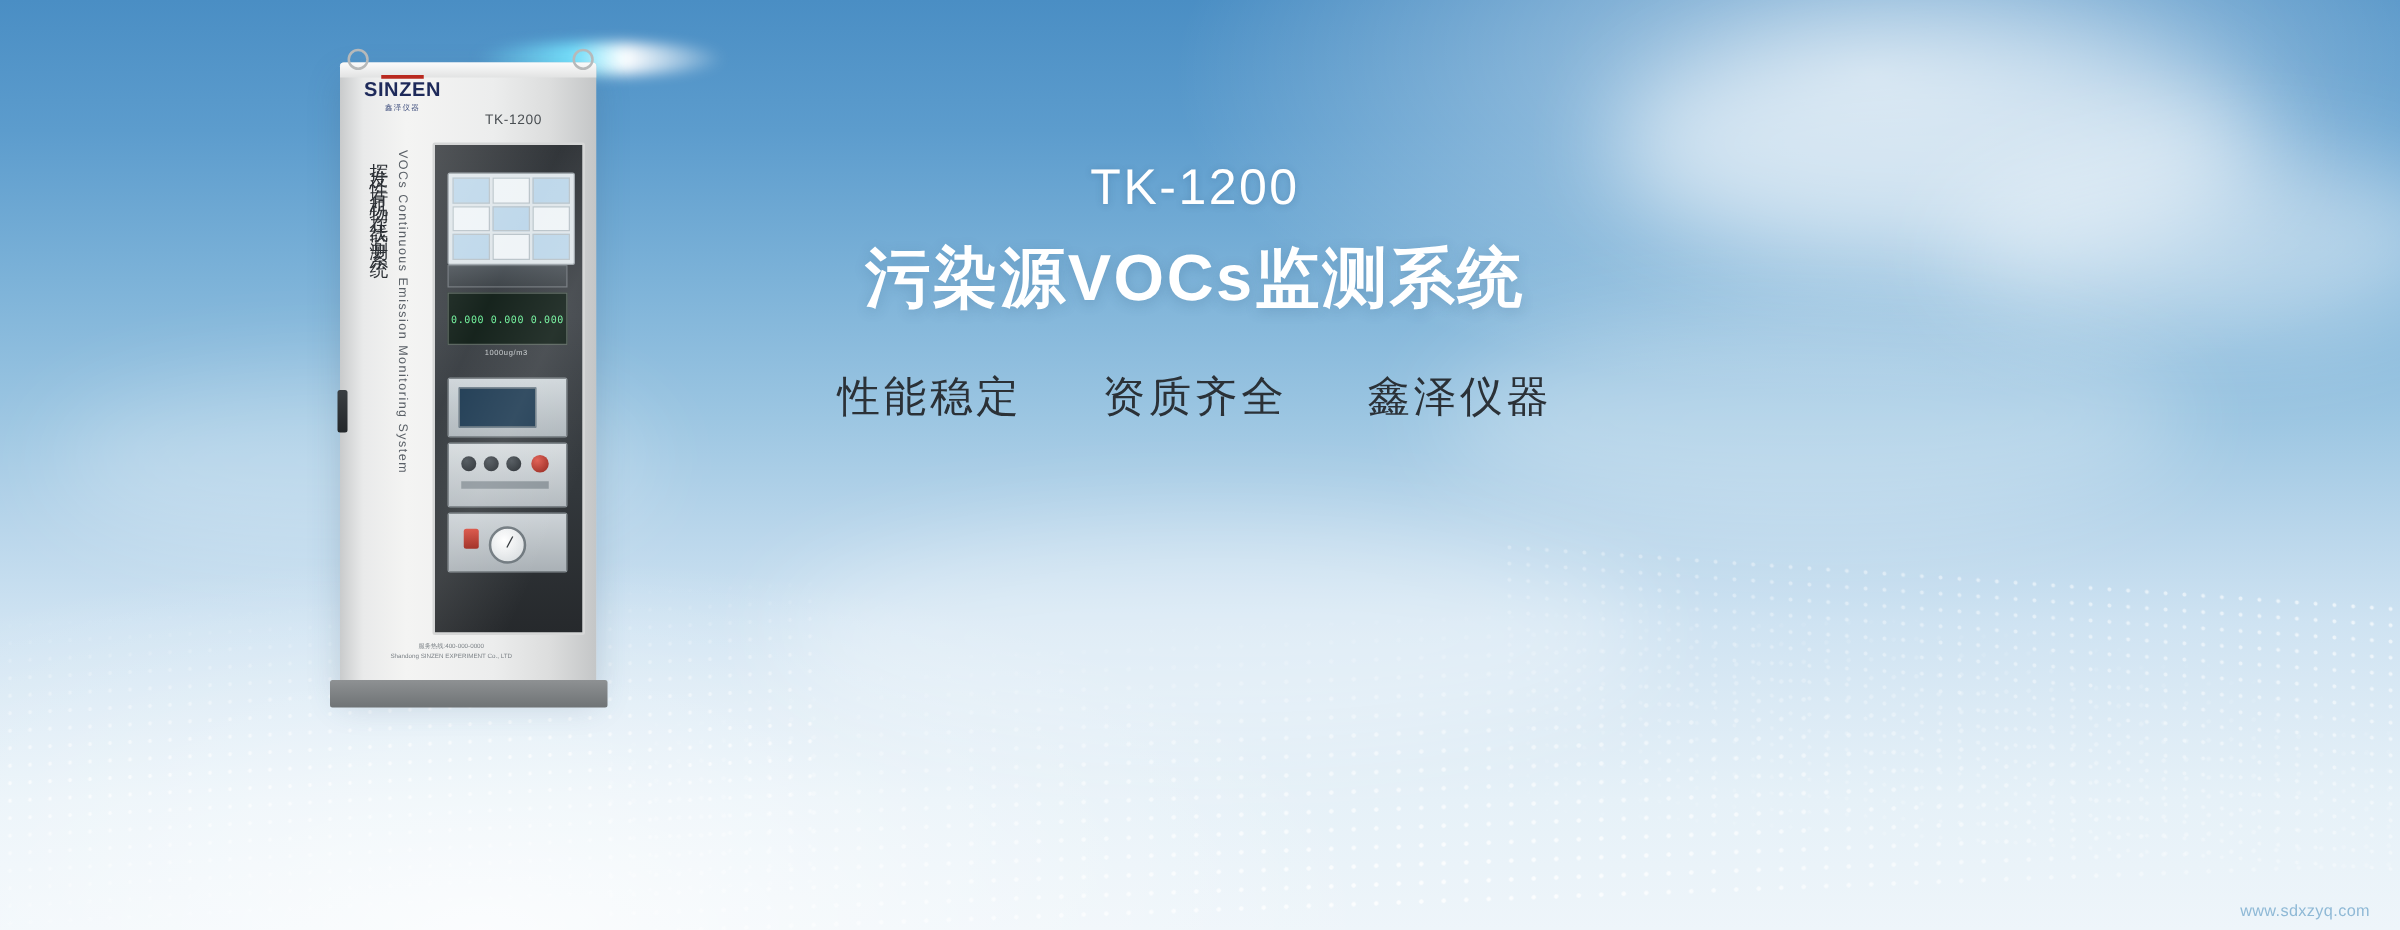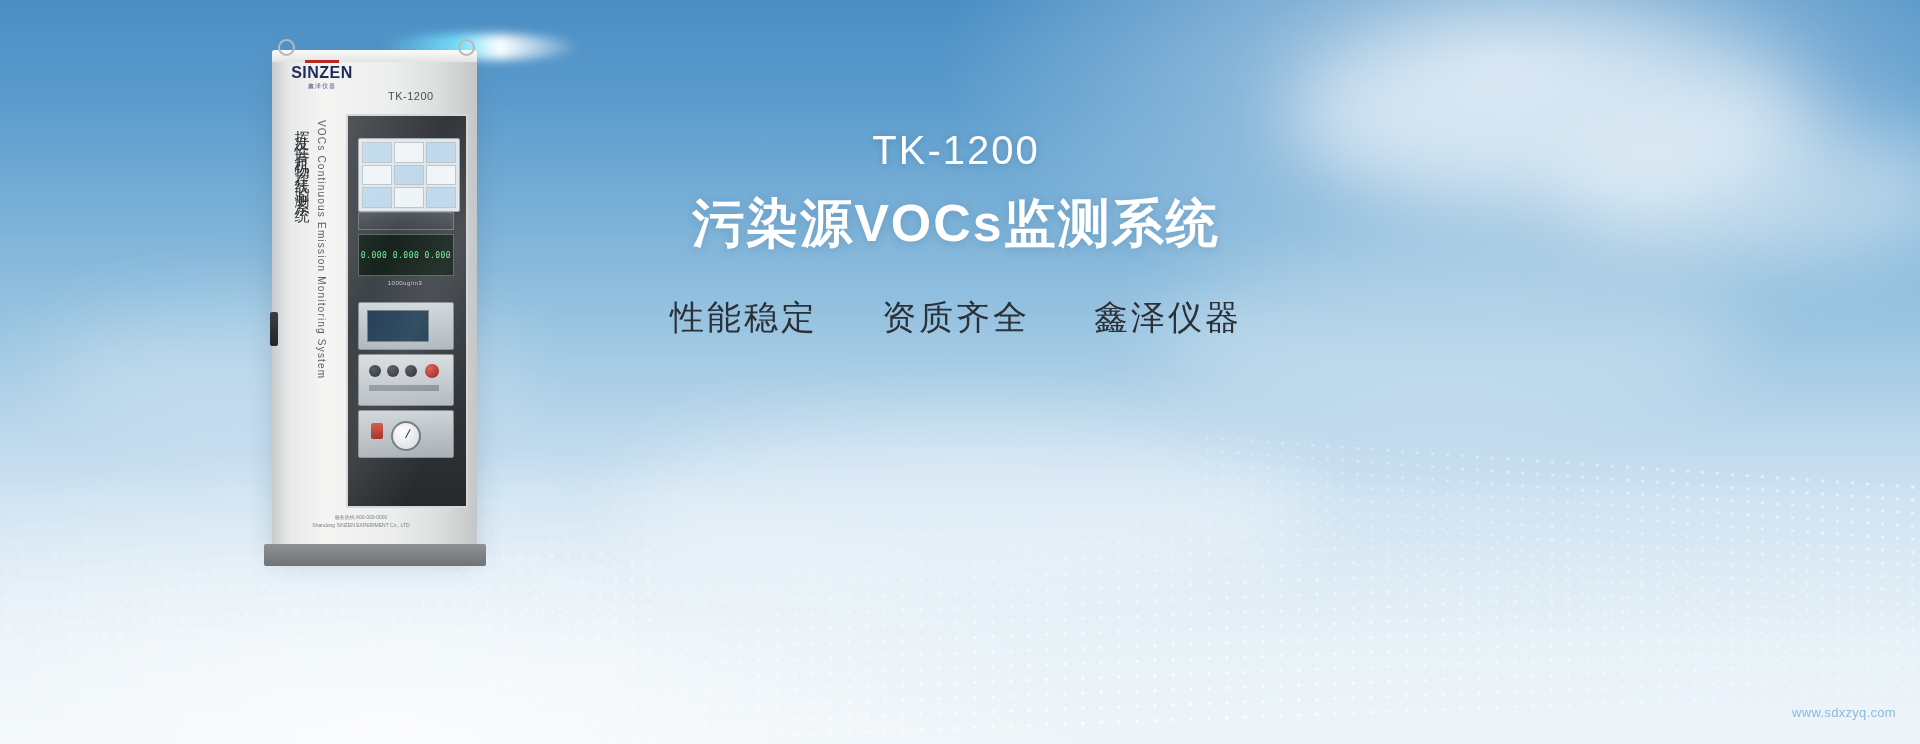--- a/index.html
+++ b/index.html
@@ -185,7 +185,7 @@
   }
 
   .watermark{
-    position:absolute;right:24px;bottom:24px;color:#8fb9d6;font-size:13px;letter-spacing:.3px;
+    position:absolute;right:24px;bottom:8px;color:#8fb9d6;font-size:13px;letter-spacing:.3px;
   }
 </style>
 </head>

